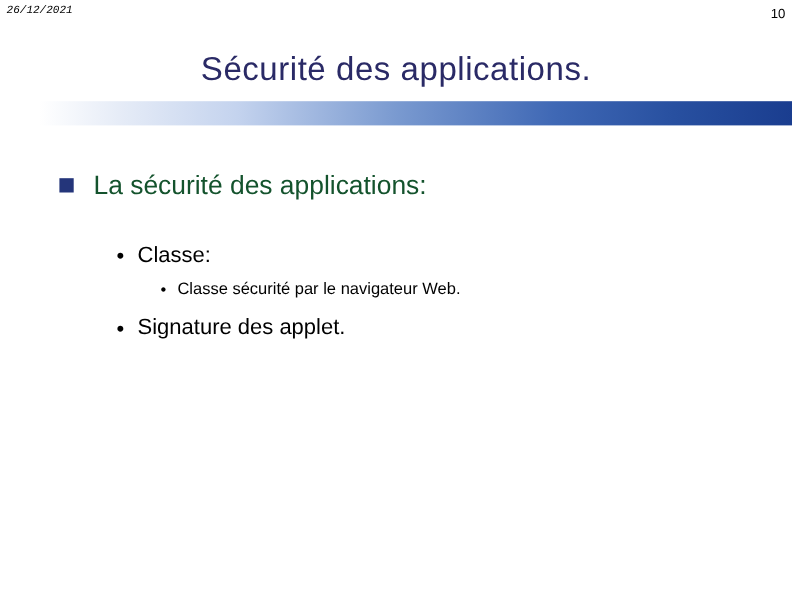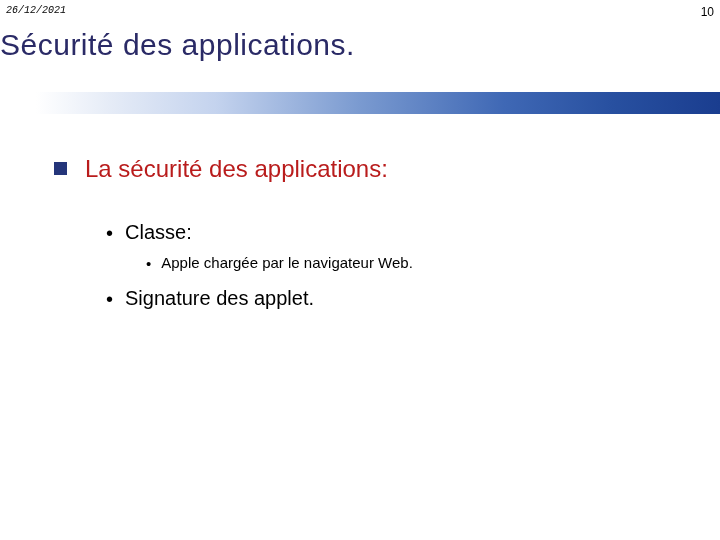--- a/index.html
+++ b/index.html
@@ -28,9 +28,10 @@
   }
   .slide-title {
     position: absolute;
-    top: 28px;
+    top: 47px;
     left: 0;
     width: 100%;
+    text-align: center;
     font-size: 30px;
     font-weight: 400;
     color: #2a2a66;

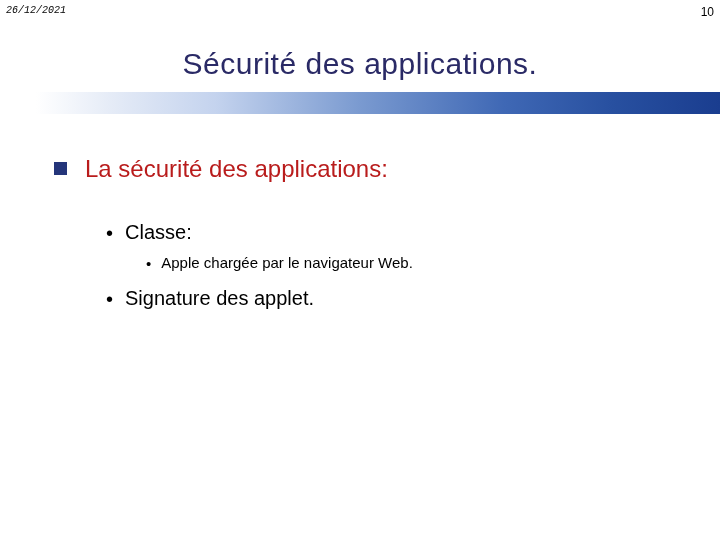--- a/index.html
+++ b/index.html
@@ -74,7 +74,7 @@
   }
   .level1 .txt {
     font-size: 24px;
-    color: #b91c1c;
+    color: #14532d;
   }
   .level2 {
     margin-left: 52px;

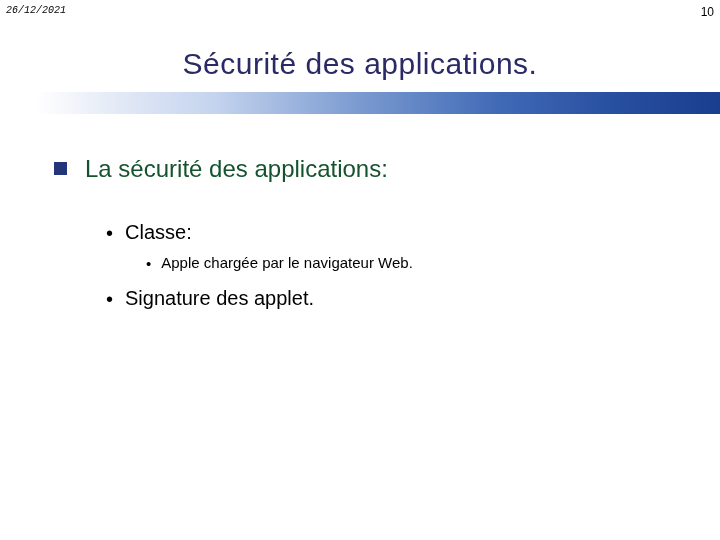--- a/index.html
+++ b/index.html
@@ -153,7 +153,7 @@
   <div class="level3">
     <div class="row">
       <div class="dot">•</div>
-      <div class="txt">Apple chargée par le navigateur Web.</div>
+      <div class="txt">Classe sécurité par le navigateur Web.</div>
     </div>
   </div>
 

